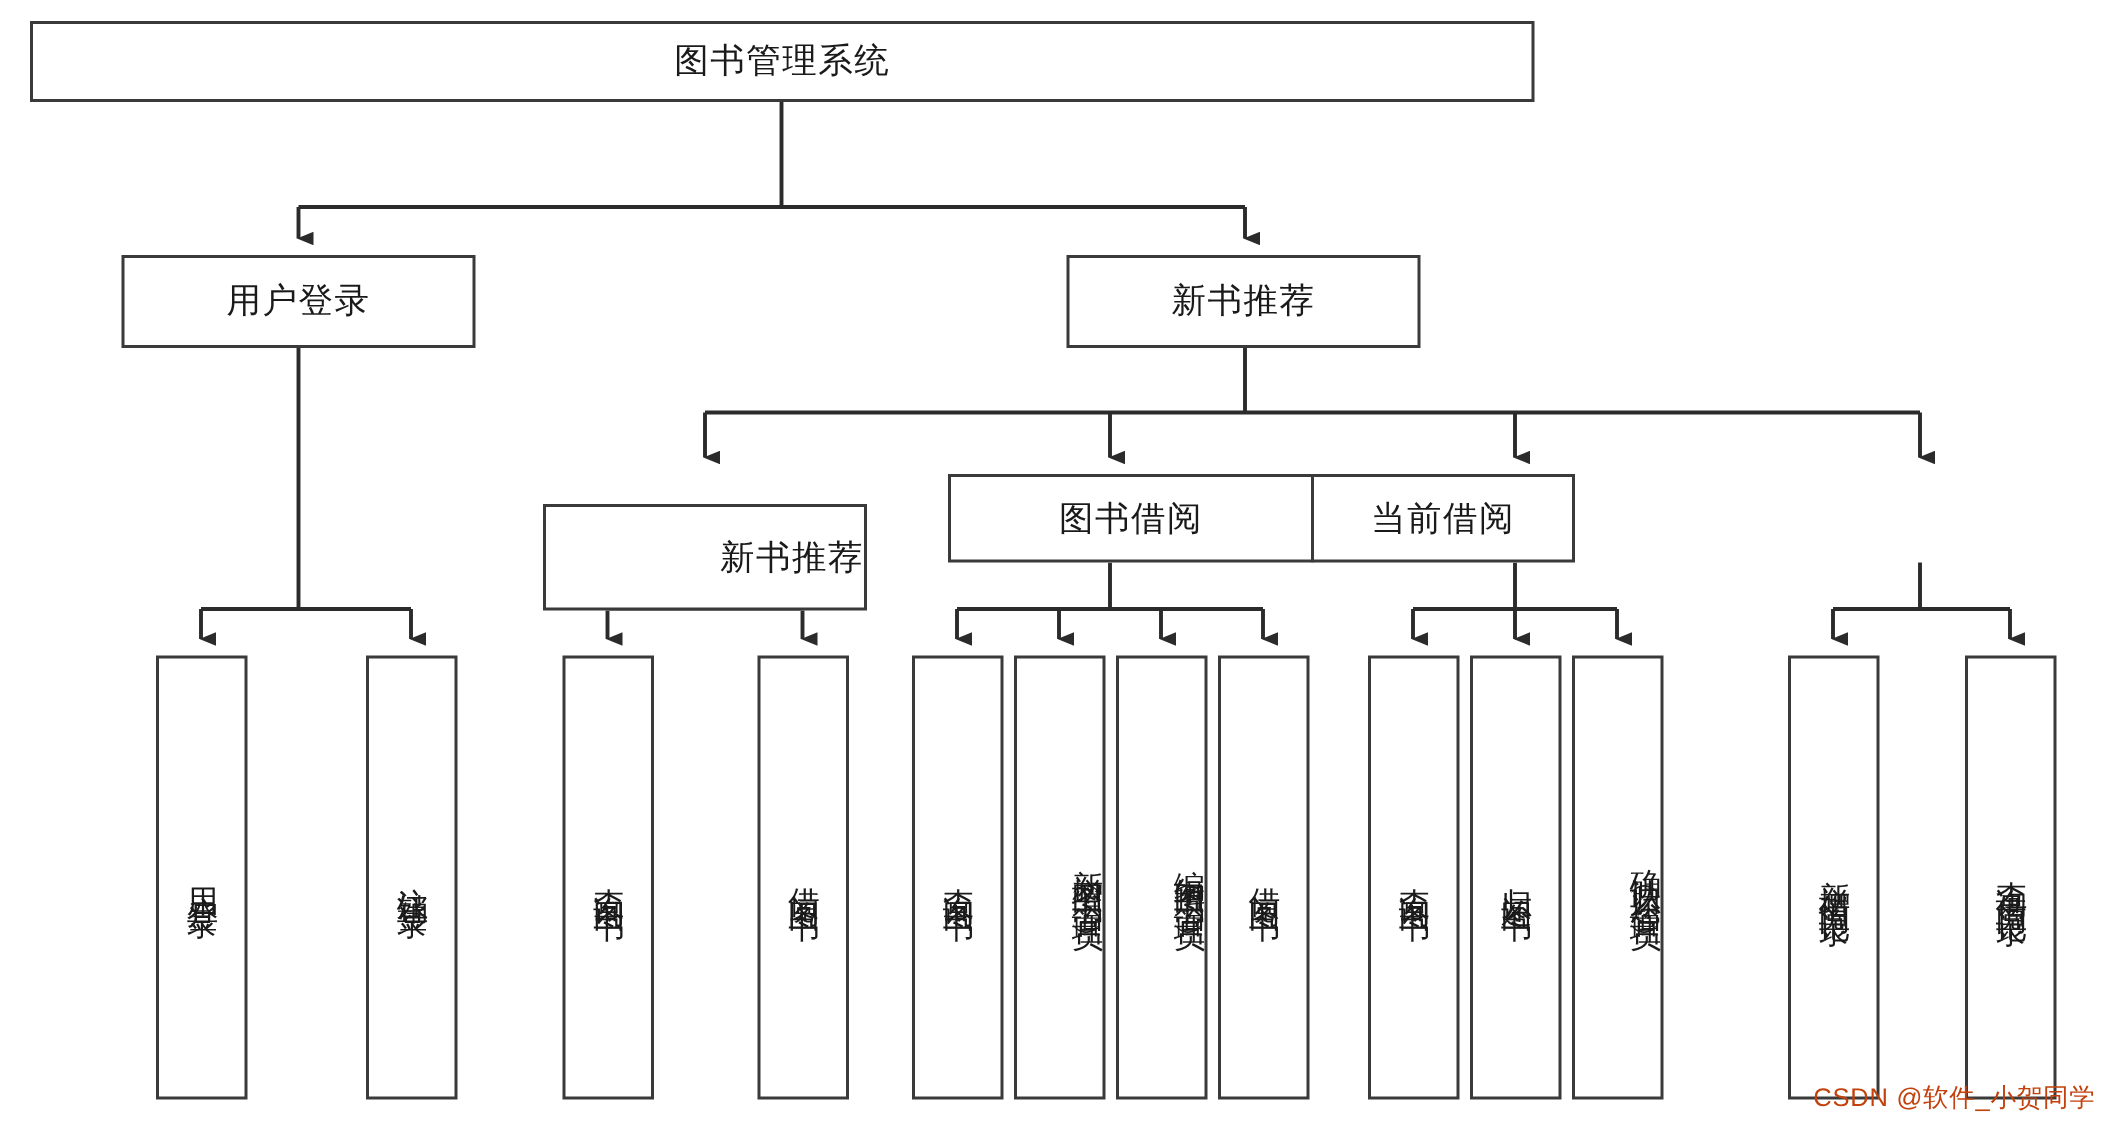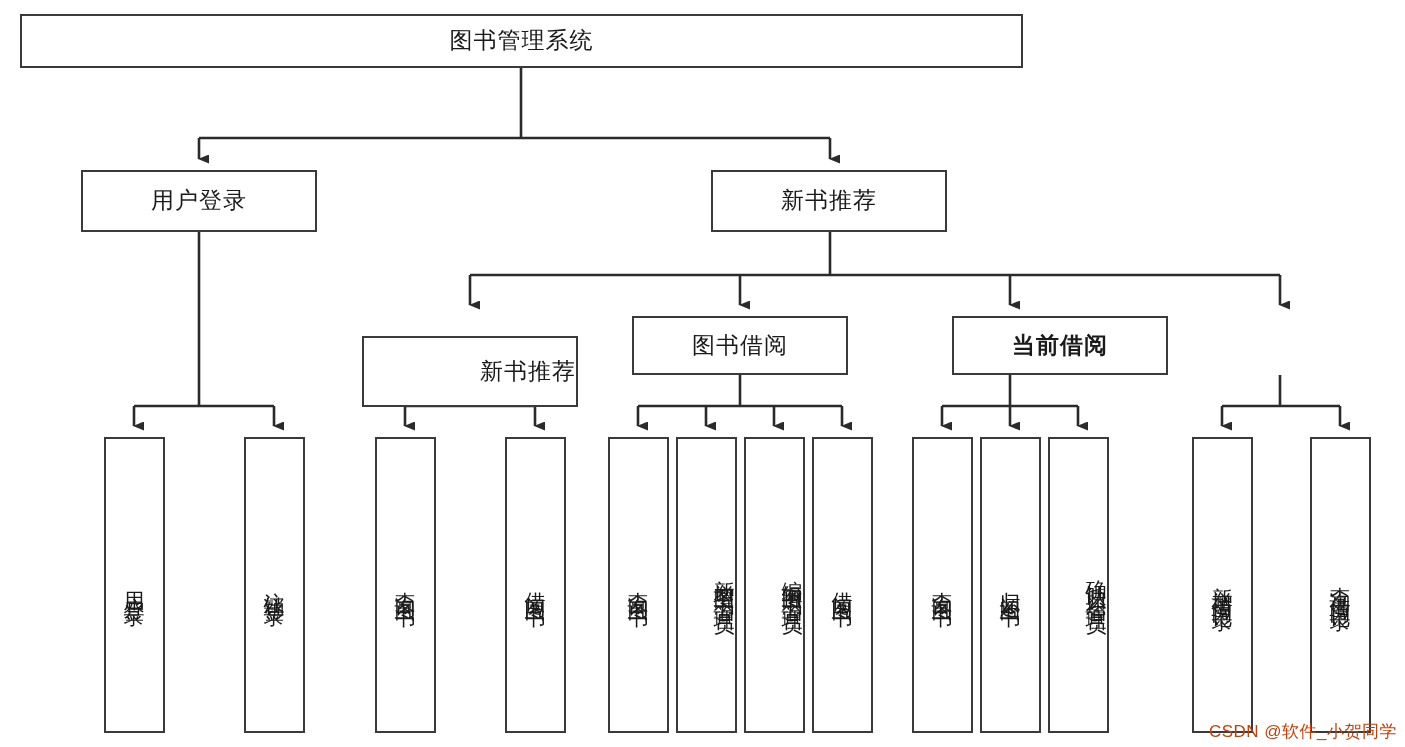--- a/index.html
+++ b/index.html
@@ -137,7 +137,7 @@
   <div class="node horiz" style="left:362px; top:336px; width:216px; height:71px;justify-content:flex-end;">
     <span>新书推荐</span>
   </div>
-  <div class="node horiz" style="left:632px; top:316px; width:216px; height:59px;">
+  <div class="node horiz" style="left:632px; top:316px; width:244px; height:59px;">
     <span>图书借阅</span>
   </div>
   <div class="node horiz" style="left:952px; top:316px; width:216px; height:59px;font-weight:bold;">

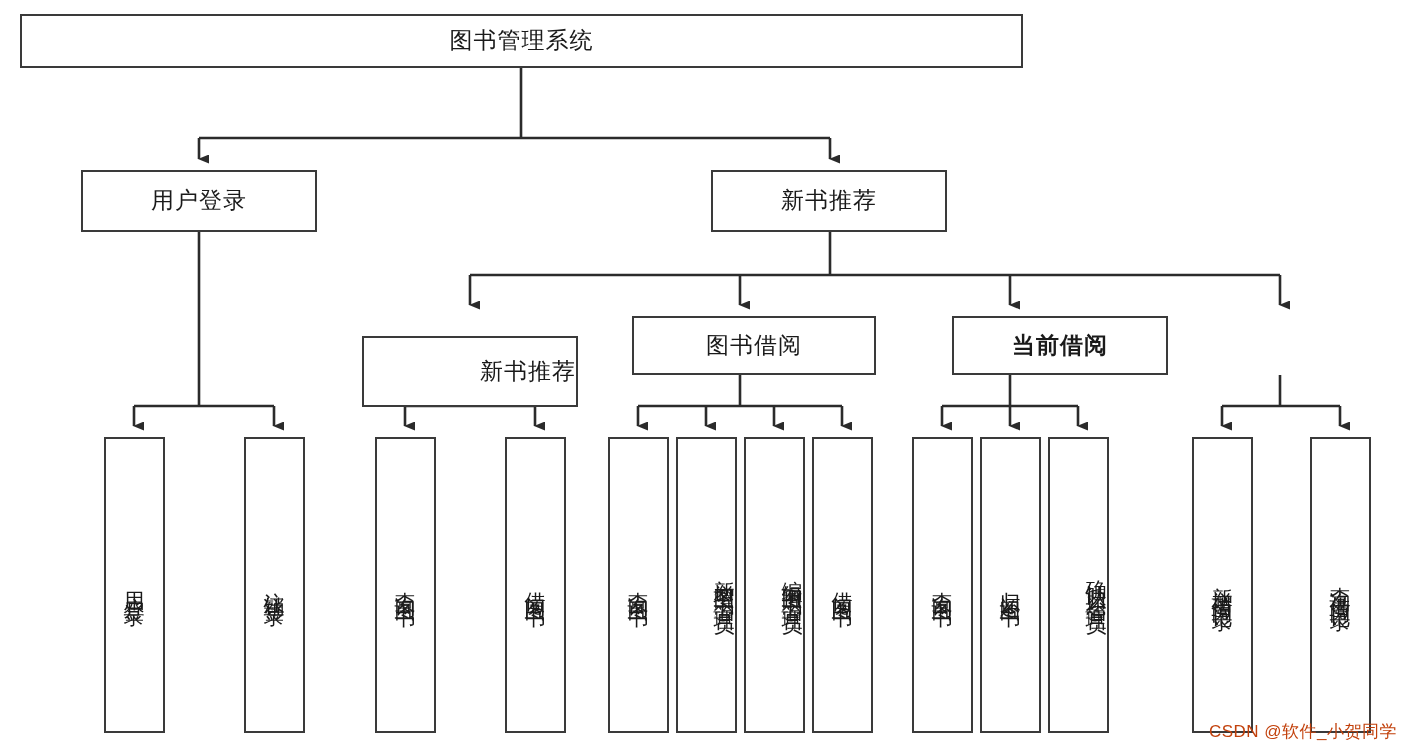--- a/index.html
+++ b/index.html
@@ -140,7 +140,7 @@
   <div class="node horiz" style="left:632px; top:316px; width:244px; height:59px;">
     <span>图书借阅</span>
   </div>
-  <div class="node horiz" style="left:952px; top:316px; width:216px; height:59px;font-weight:bold;">
+  <div class="node horiz" style="left:874px; top:316px; width:176px; height:59px;">
     <span>当前借阅</span>
   </div>
 

